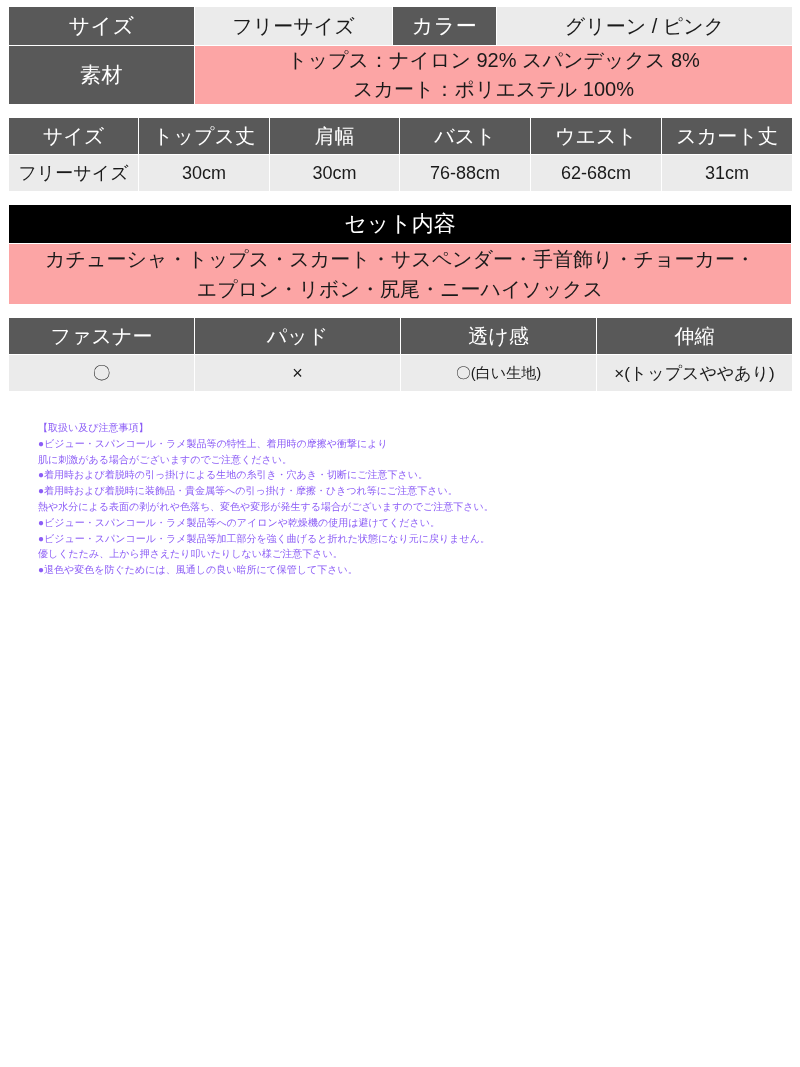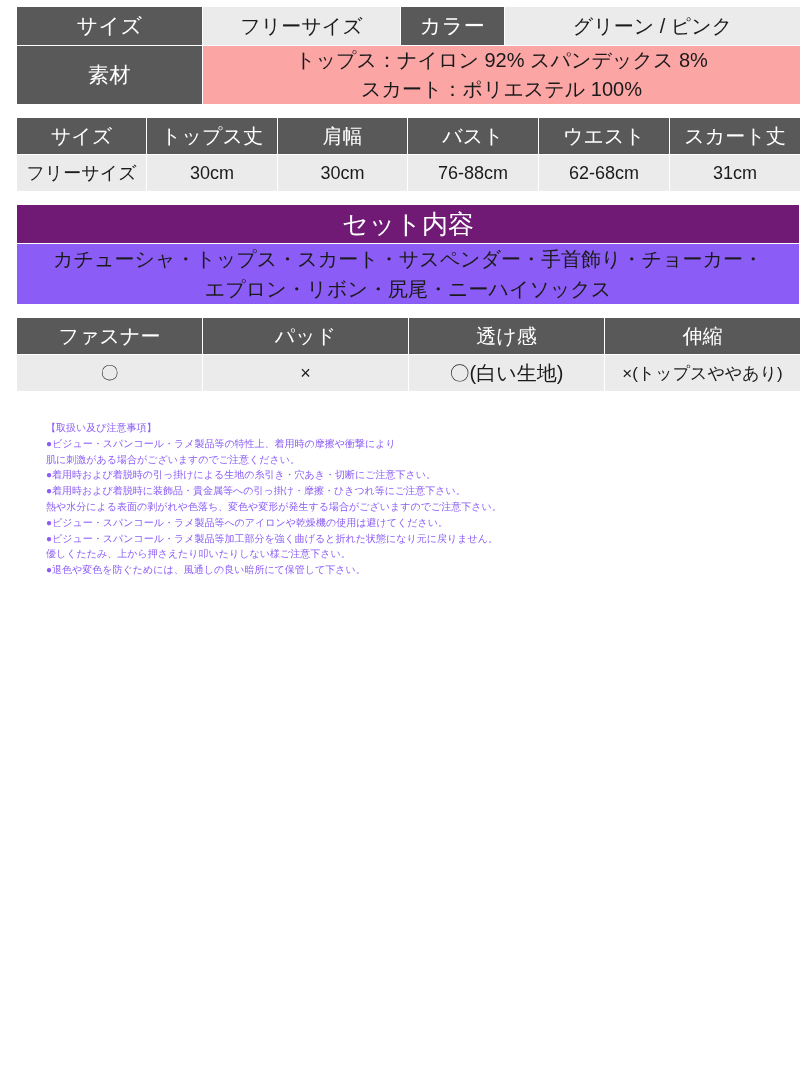--- a/index.html
+++ b/index.html
@@ -19,7 +19,7 @@
     height: 1067px;
     position: relative;
     box-sizing: border-box;
-    padding: 6px 8px 0 16px;
+    padding: 6px 8px 0 8px;
   }
 
   table.spec {

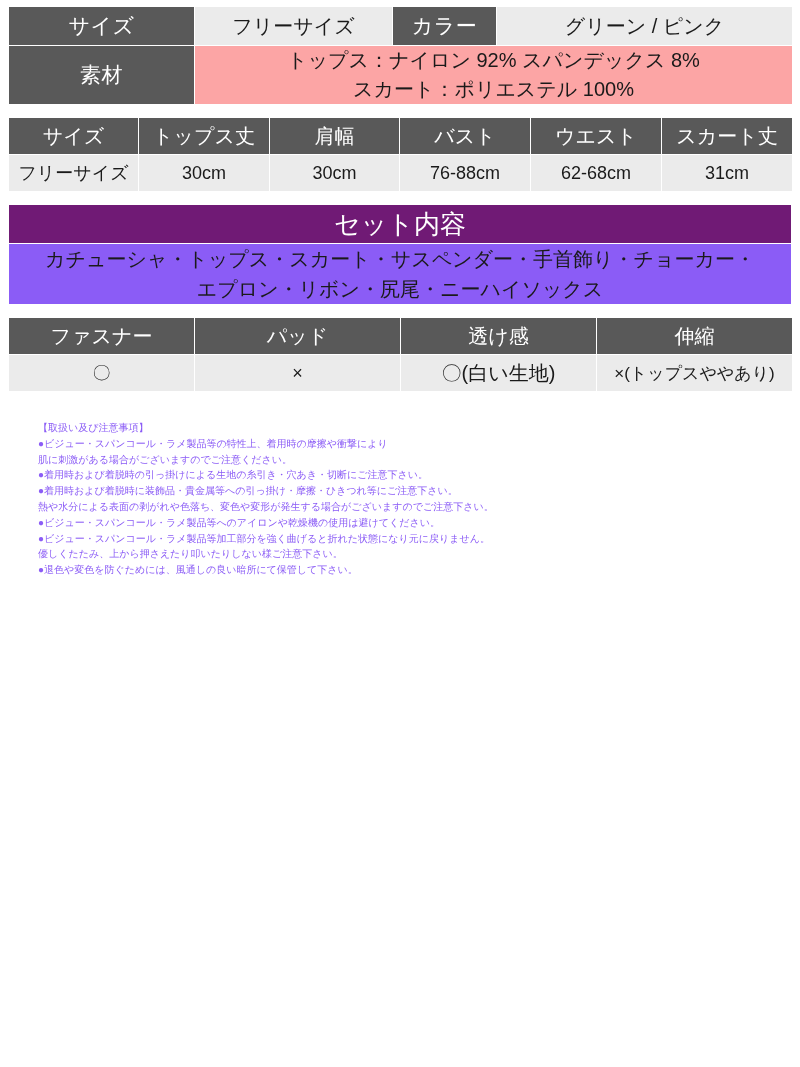--- a/index.html
+++ b/index.html
@@ -68,9 +68,9 @@
     padding: 8px 4px;
   }
   .full-hdr {
-    background: #701a75;
+    background: #000000;
     color: #ffffff;
-    font-size: 26px;
+    font-size: 22px;
     height: 38px;
   }
   .set-body {

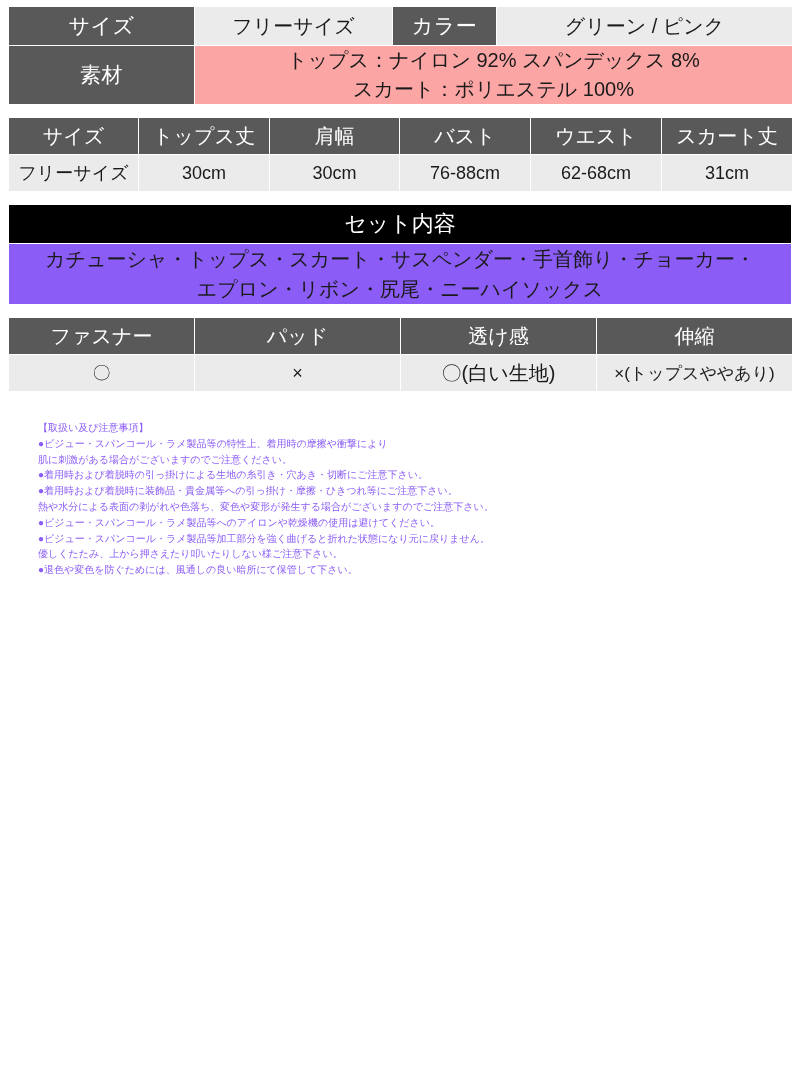--- a/index.html
+++ b/index.html
@@ -74,7 +74,7 @@
     height: 38px;
   }
   .set-body {
-    background: #8b5cf6;
+    background: #fca5a5;
     color: #1a1a1a;
     font-size: 20px;
     line-height: 1.5;

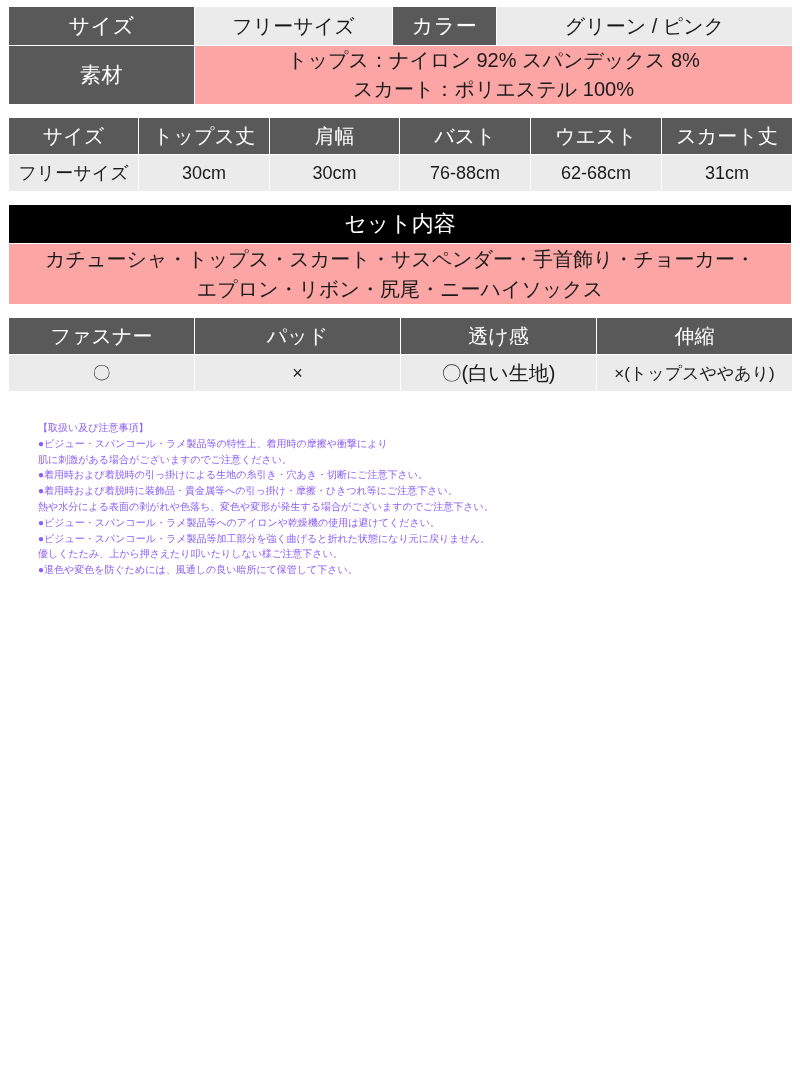--- a/index.html
+++ b/index.html
@@ -81,7 +81,7 @@
     padding: 9px 6px 11px 6px;
   }
   .small-mark {
-    font-size: 20px;
+    font-size: 15px;
   }
   .tiny-mark {
     font-size: 17px;

